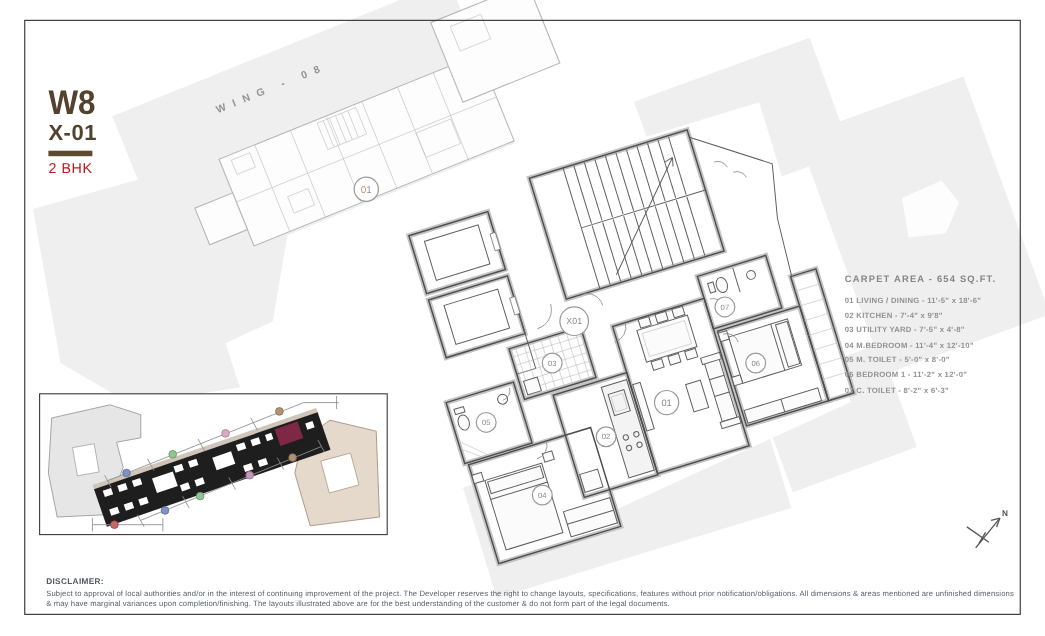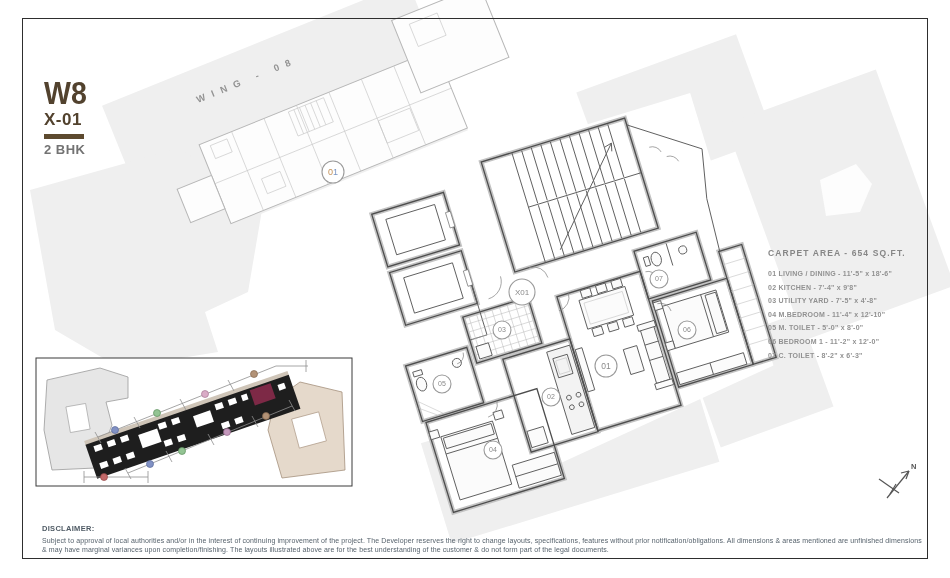--- a/index.html
+++ b/index.html
@@ -11,7 +11,7 @@
   
   .title-block{position:absolute;left:44px;top:34px;color:#52422e;margin-top:45px;}
   .t-code{font-size:31px;font-weight:bold;letter-spacing:0px;line-height:30px;transform:scaleX(.92);transform-origin:left;}
-  .t-unit{font-size:17px;font-weight:bold;margin-top:1px;letter-spacing:.5px;}
+  .t-unit{font-size:20px;font-weight:bold;margin-top:1px;letter-spacing:.5px;}
   .t-bar{width:40px;height:5px;background:#5d4a2f;margin:4px 0 3px 0;}
   .t-bhk{font-size:13px;font-weight:bold;color:#737373;letter-spacing:.5px;}
 

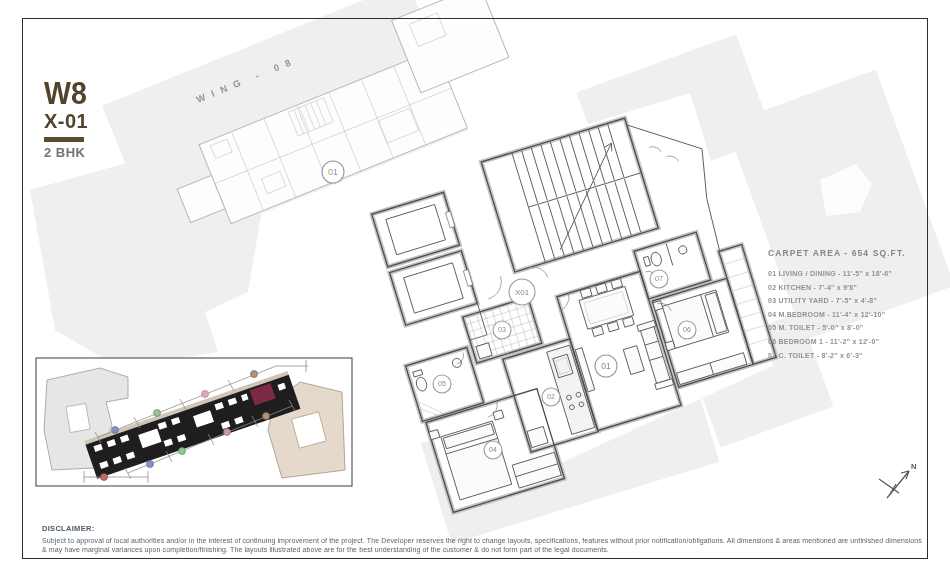--- a/index.html
+++ b/index.html
@@ -13,7 +13,7 @@
   .t-code{font-size:31px;font-weight:bold;letter-spacing:0px;line-height:30px;transform:scaleX(.92);transform-origin:left;}
   .t-unit{font-size:20px;font-weight:bold;margin-top:1px;letter-spacing:.5px;}
   .t-bar{width:40px;height:5px;background:#5d4a2f;margin:4px 0 3px 0;}
-  .t-bhk{font-size:13px;font-weight:bold;color:#737373;letter-spacing:.5px;}
+  .t-bhk{font-size:13px;font-weight:normal;color:#b91c1c;letter-spacing:.5px;}
 
   
   .legend{position:absolute;left:768px;top:248px;width:160px;color:#8a8a8a;}

